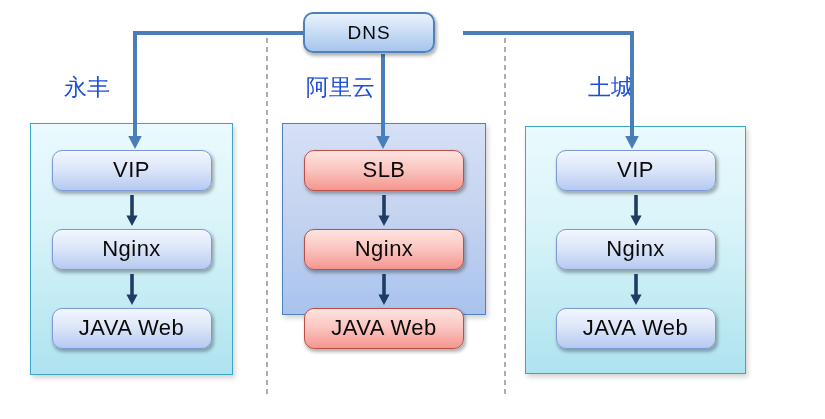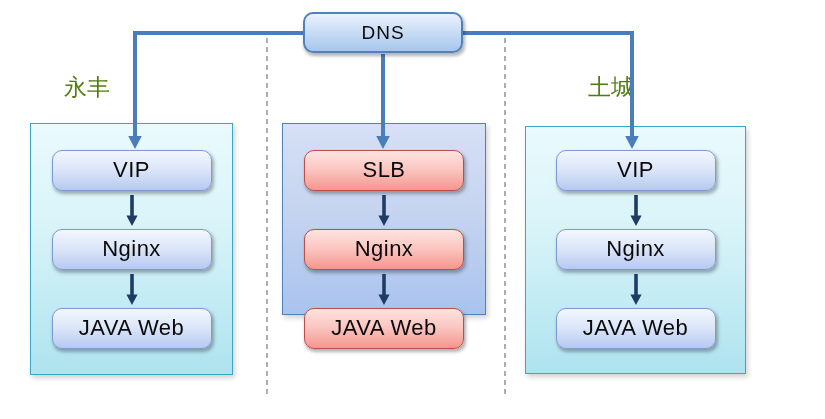--- a/index.html
+++ b/index.html
@@ -42,7 +42,7 @@
     border:1.5px solid #bb4f46;
   }
   .dns-node {
-    position:absolute; left:303px; top:12px; width:160px; height:41px;
+    position:absolute; left:303px; top:12px; width:132px; height:41px;
     box-sizing:border-box; border-radius:10px;
     background:linear-gradient(180deg,#eaf2fc 0%,#cfe0f6 40%,#a6c6ec 100%);
     border:2px solid #4f81bd;

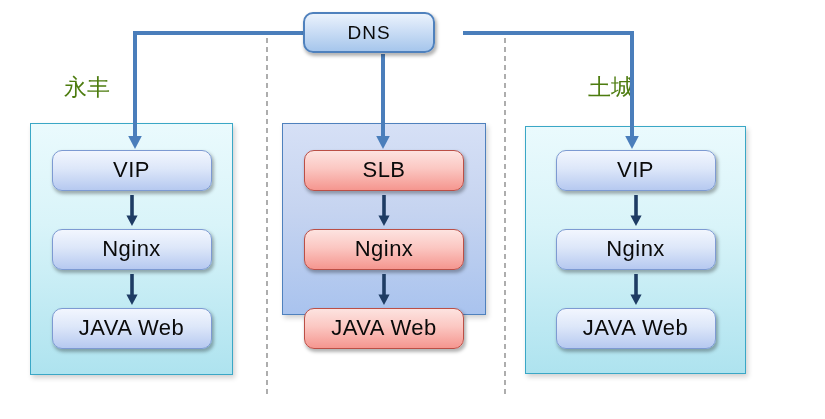--- a/index.html
+++ b/index.html
@@ -55,7 +55,7 @@
   .section-label {
     position:absolute; top:74px;
     font-family:Liberation Sans, sans-serif;
-    font-size:23px; color:#4d7c0f; line-height:1.2; white-space:nowrap;
+    font-size:23px; color:#1d4ed8; line-height:1.2; white-space:nowrap;
   }
   .lbl-0 { left:64px; }
   .lbl-1 { left:306px; }

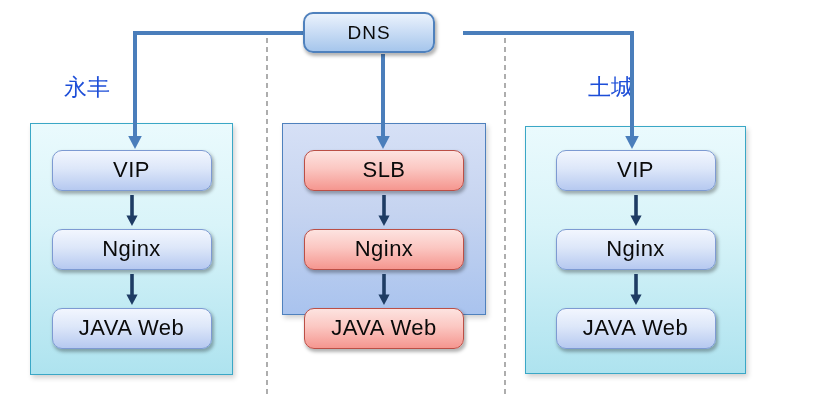--- a/index.html
+++ b/index.html
@@ -137,6 +137,7 @@
   <div class="dns-node">DNS</div>
 
   <div class="section-label lbl-0">永丰</div>
+  <div class="section-label lbl-1">阿里云</div>
   <div class="section-label lbl-2">土城</div>
 
 </div>

